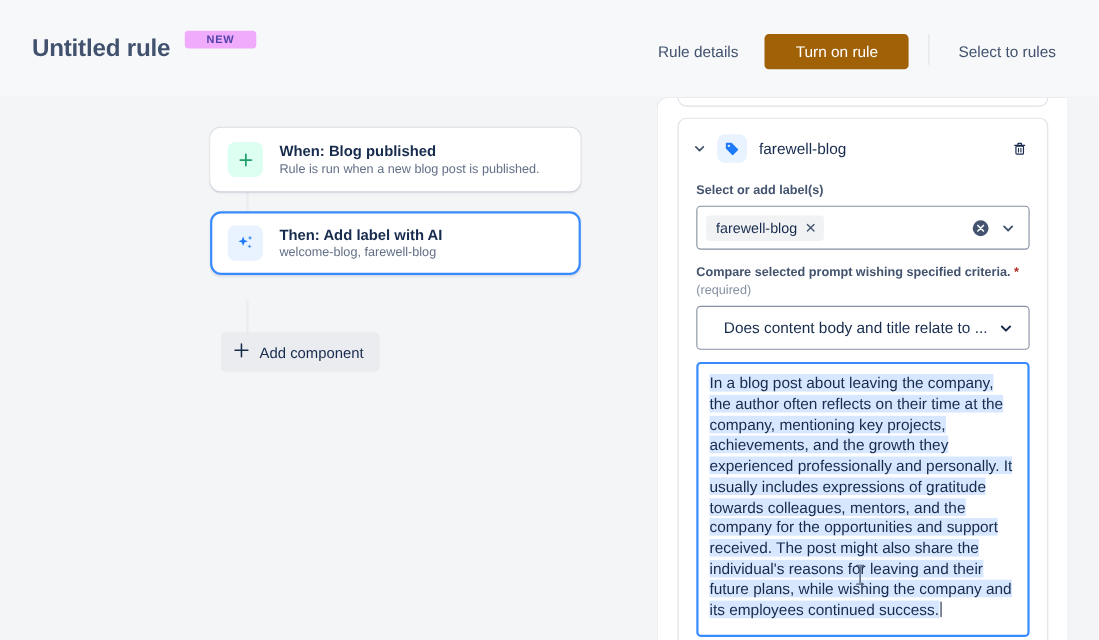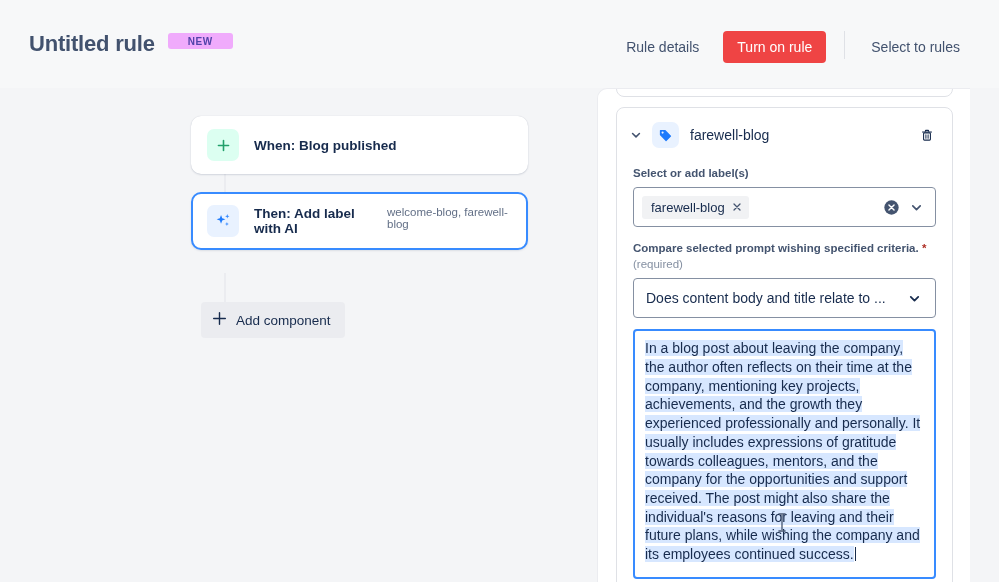--- a/index.html
+++ b/index.html
@@ -20,7 +20,7 @@
   }
   .title-wrap {
     position: absolute; left: 29px; top: 31px;
-    display: flex; align-items: center; gap: 13px;
+    display: flex; align-items: flex-start; gap: 13px;
   }
   .page-title {
     font-size: 22px; font-weight: 600; color: #42526e; letter-spacing: -0.2px;

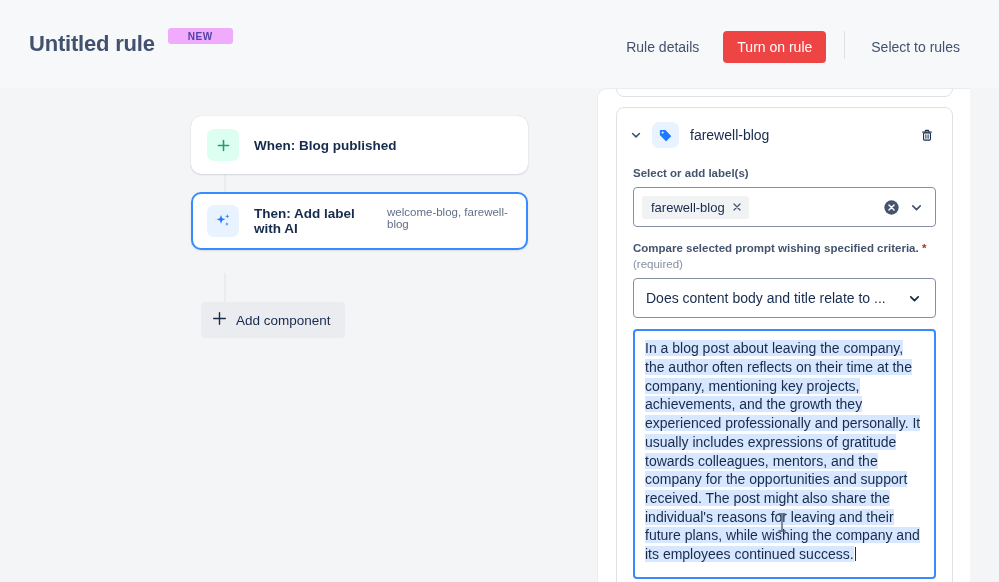--- a/index.html
+++ b/index.html
@@ -41,8 +41,8 @@
     font-family: inherit; white-space: nowrap;
   }
   .btn-primary {
-    font-size: 14px; color: #ffffff; background: #ef4444;
-    border: none; padding: 8px 14px; border-radius: 4px; cursor: pointer;
+    font-size: 14px; color: #ffffff; background: #a16207;
+    border: none; padding: 8px 28px; border-radius: 4px; cursor: pointer;
     font-family: inherit; font-weight: 500; white-space: nowrap;
     margin-left: 12px;
   }

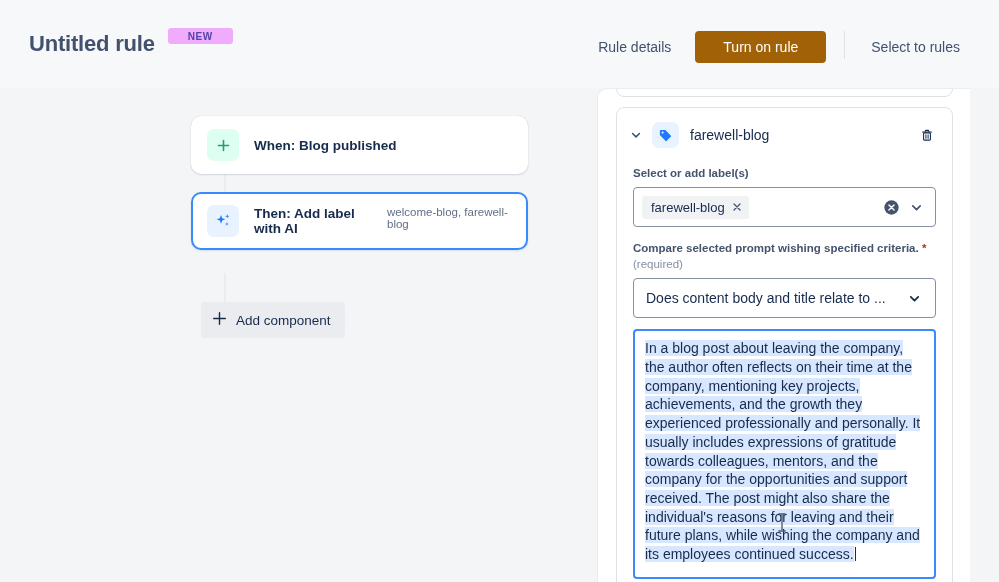--- a/index.html
+++ b/index.html
@@ -77,7 +77,7 @@
   }
   .icon-green { background: #dcfff1; }
   .icon-blue { background: #e9f2ff; }
-  .node-text { display: flex; flex-direction: row; gap: 3px; min-width: 0; }
+  .node-text { display: flex; flex-direction: column; gap: 3px; min-width: 0; }
   .node-title { font-size: 13.5px; font-weight: 600; color: #172b4d; }
   .node-sub { font-size: 11.5px; color: #626f86; }
 

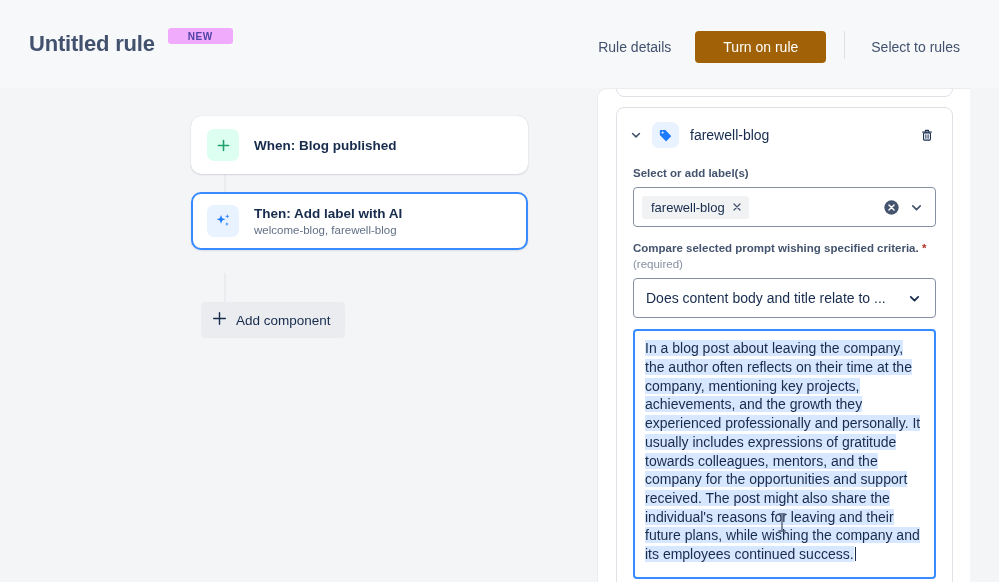--- a/index.html
+++ b/index.html
@@ -219,6 +219,7 @@
       </div>
       <div class="node-text">
         <span class="node-title">When: Blog published</span>
+        <span class="node-sub">Rule is run when a new blog post is published.</span>
       </div>
     </div>
 

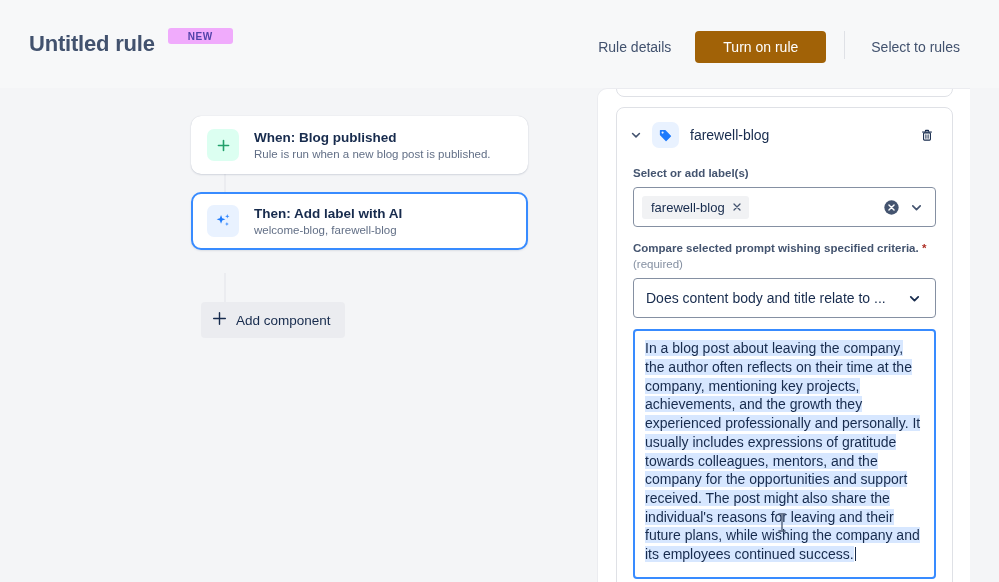--- a/index.html
+++ b/index.html
@@ -152,7 +152,7 @@
   .select-single {
     border: 1px solid #8590a2; border-radius: 4px; background: #fff;
     height: 40px; display: flex; align-items: center;
-    padding: 0 8px 0 12px; cursor: pointer;
+    padding: 0 8px 0 24px; cursor: pointer;
   }
   .select-value {
     flex: 1; font-size: 14px; color: #172b4d; white-space: nowrap;

